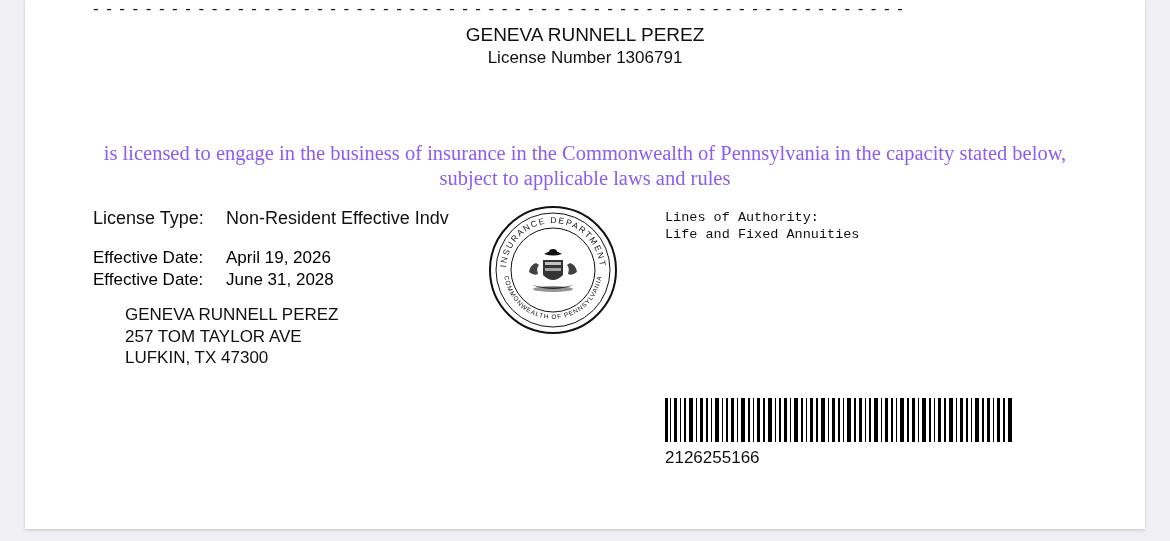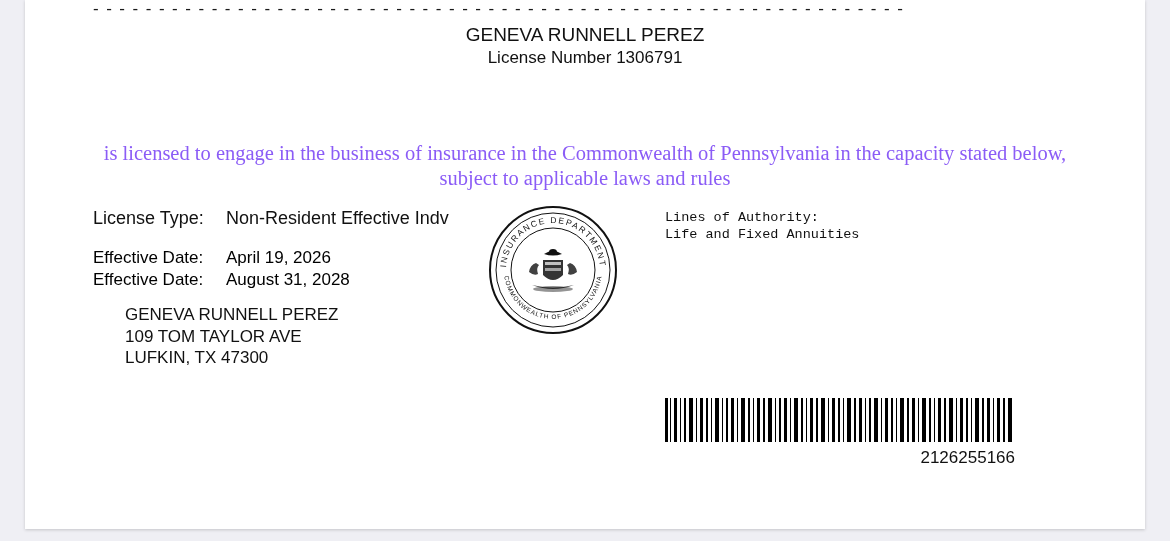--- a/index.html
+++ b/index.html
@@ -165,7 +165,7 @@
     </div>
     <div class="field-row">
       <span class="field-label">Effective Date:</span>
-      <span class="field-value">August 31, 2028</span>
+      <span class="field-value">June 31, 2028</span>
     </div>
   </div>
 

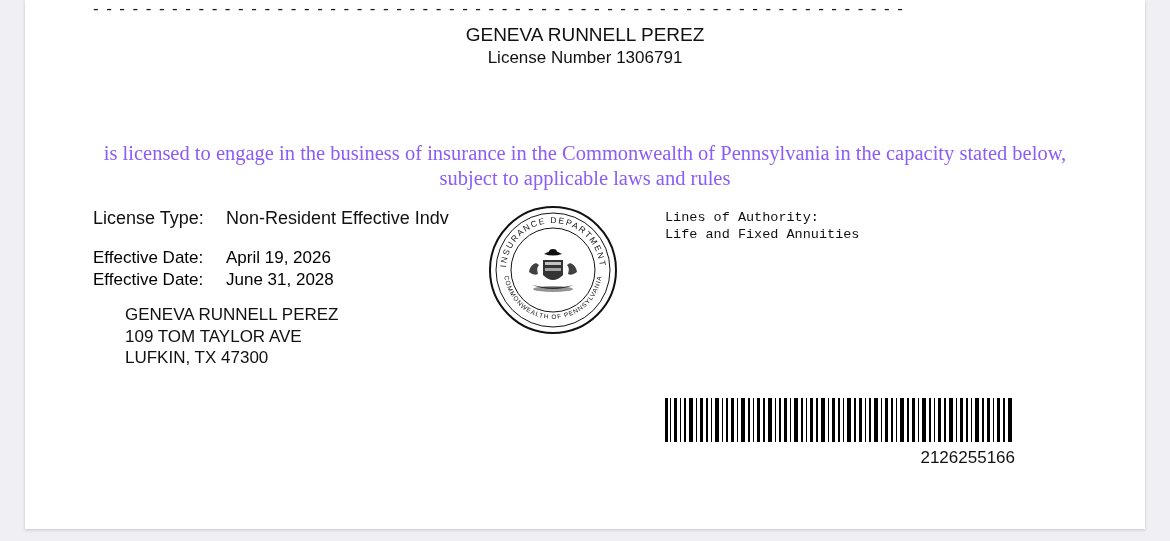--- a/index.html
+++ b/index.html
@@ -171,7 +171,7 @@
 
   <div class="address">
     <div>GENEVA RUNNELL PEREZ</div>
-    <div>109 TOM TAYLOR AVE</div>
+    <div>257 TOM TAYLOR AVE</div>
     <div>LUFKIN, TX  47300</div>
   </div>
 

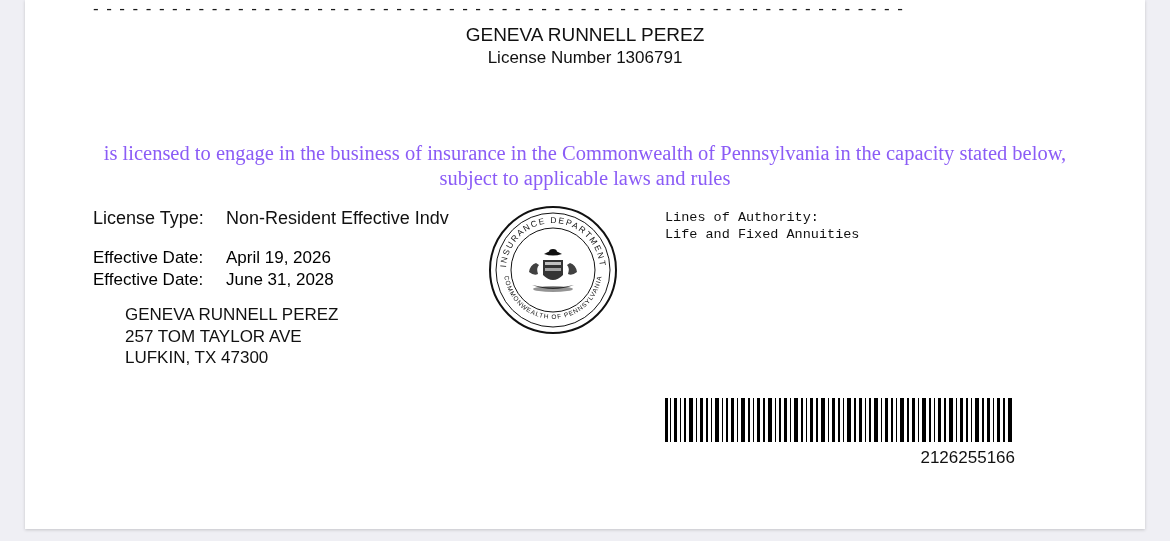--- a/index.html
+++ b/index.html
@@ -133,7 +133,7 @@
     left: 640px;
     top: 448px;
     width: 350px;
-    text-align: right;
+    text-align: left;
     font-family: "Liberation Sans", sans-serif;
     font-size: 17px;
     color: #111;

